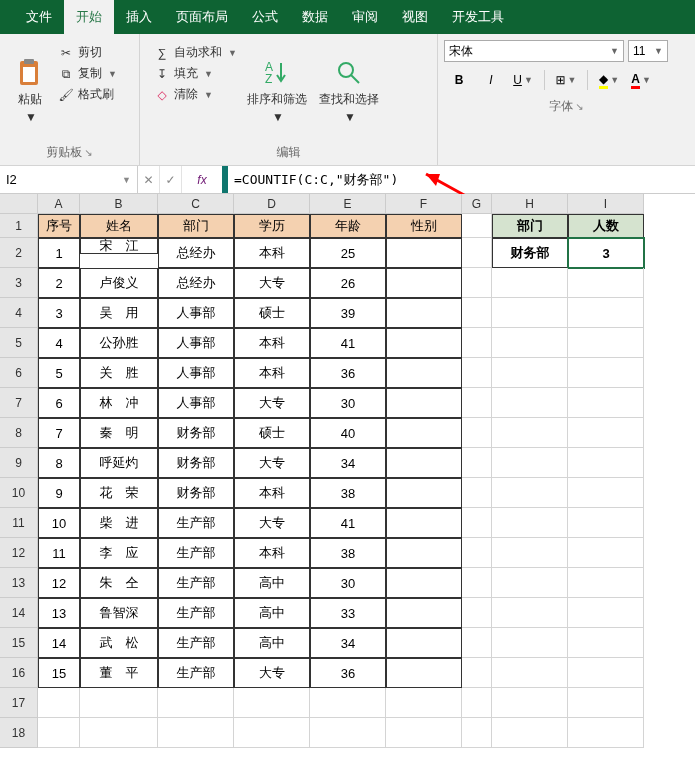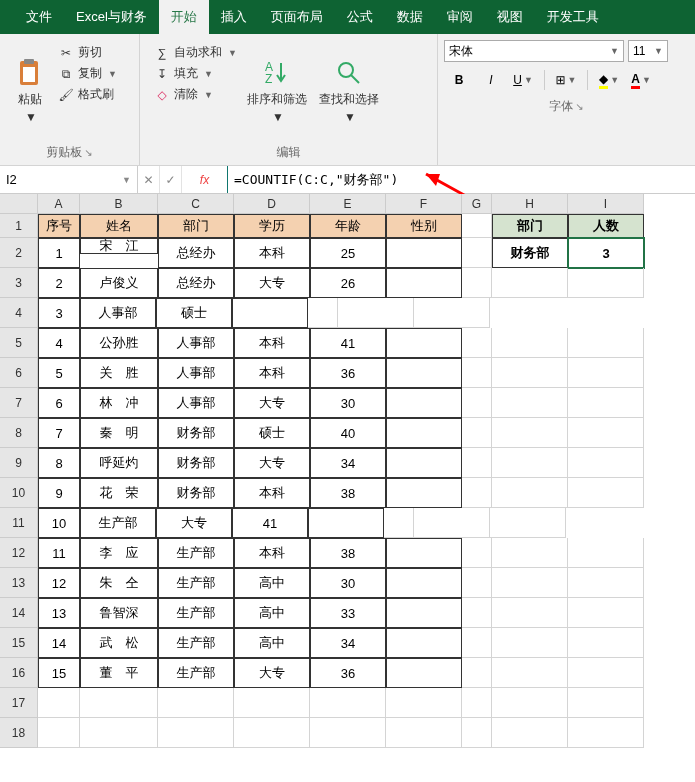--- a/index.html
+++ b/index.html
@@ -62,7 +62,6 @@
 
 <div class="tabs" id="tabbar">
     <div class="tab">文件</div>
-    <div class="tab">Excel与财务</div>
     <div class="tab active">开始</div>
     <div class="tab">插入</div>
     <div class="tab">页面布局</div>

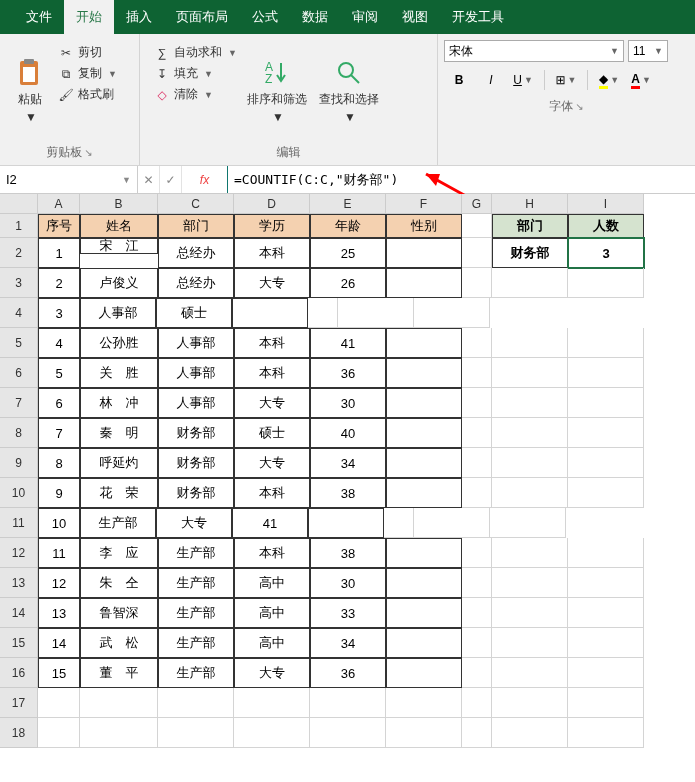--- a/index.html
+++ b/index.html
@@ -33,7 +33,7 @@
 .namebox { width: 138px; border-right: 1px solid #ccc; display: flex; align-items: center; padding: 0 6px; font-size: 13px; background: #fff; }
 .namebox .dd { margin-left: auto; color: #888; font-size: 9px; }
 .fx-cancel, .fx-ok { width: 22px; text-align: center; color: #888; display: flex; align-items: center; justify-content: center; border-right: 1px solid #e3e3e3; }
-.fx-label { width: 46px; display: flex; align-items: center; justify-content: center; font-style: italic; color: #ef4444; border-right: 1px solid #0f766e; }
+.fx-label { width: 46px; display: flex; align-items: center; justify-content: center; font-style: italic; color: #701a75; border-right: 6px solid #0f766e; }
 .formula { flex: 1; display: flex; align-items: center; padding: 0 6px; font-family: Consolas, monospace; font-size: 13px; position: relative; }
 
 

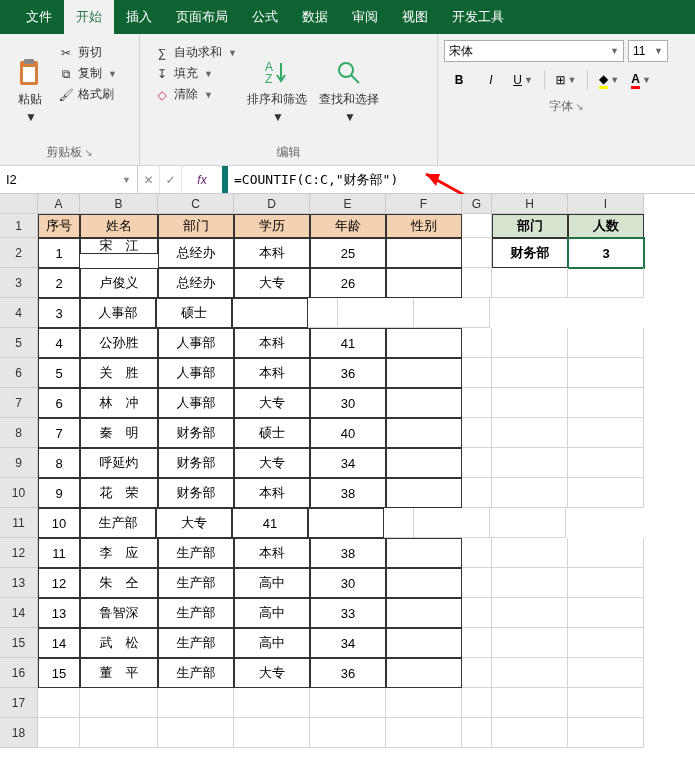--- a/index.html
+++ b/index.html
@@ -279,6 +279,7 @@
       </div>
       <div class="row">
         <div class="cell dat" style="width: 42px; height: 30px;">3</div>
+        <div class="cell dat" style="width: 78px; height: 30px;">吴　用</div>
         <div class="cell dat" style="width: 76px; height: 30px;">人事部</div>
         <div class="cell dat" style="width: 76px; height: 30px;">硕士</div>
         <div class="cell dat" style="width: 76px; height: 30px;"></div>

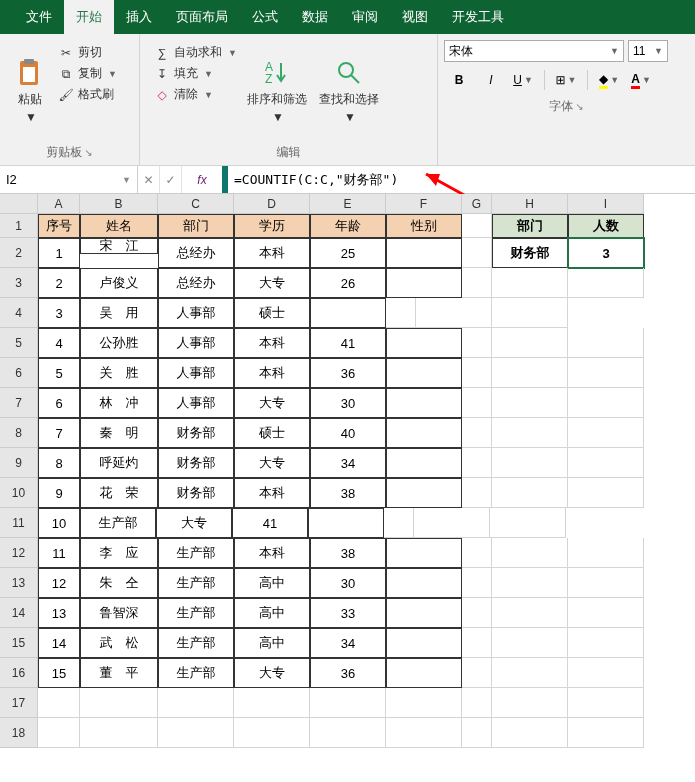--- a/index.html
+++ b/index.html
@@ -282,6 +282,7 @@
         <div class="cell dat" style="width: 78px; height: 30px;">吴　用</div>
         <div class="cell dat" style="width: 76px; height: 30px;">人事部</div>
         <div class="cell dat" style="width: 76px; height: 30px;">硕士</div>
+        <div class="cell dat" style="width: 76px; height: 30px;">39</div>
         <div class="cell dat" style="width: 76px; height: 30px;"></div>
         <div class="cell" style="width: 30px; height: 30px;"></div>
         <div class="cell" style="width: 76px; height: 30px;"></div>

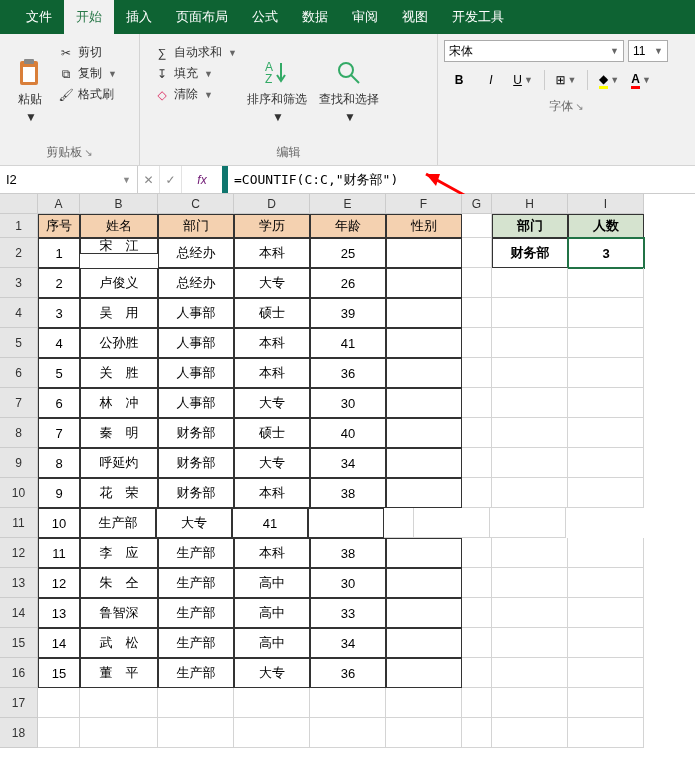--- a/index.html
+++ b/index.html
@@ -356,6 +356,7 @@
       </div>
       <div class="row">
         <div class="cell dat" style="width: 42px; height: 30px;">10</div>
+        <div class="cell dat" style="width: 78px; height: 30px;">柴　进</div>
         <div class="cell dat" style="width: 76px; height: 30px;">生产部</div>
         <div class="cell dat" style="width: 76px; height: 30px;">大专</div>
         <div class="cell dat" style="width: 76px; height: 30px;">41</div>

